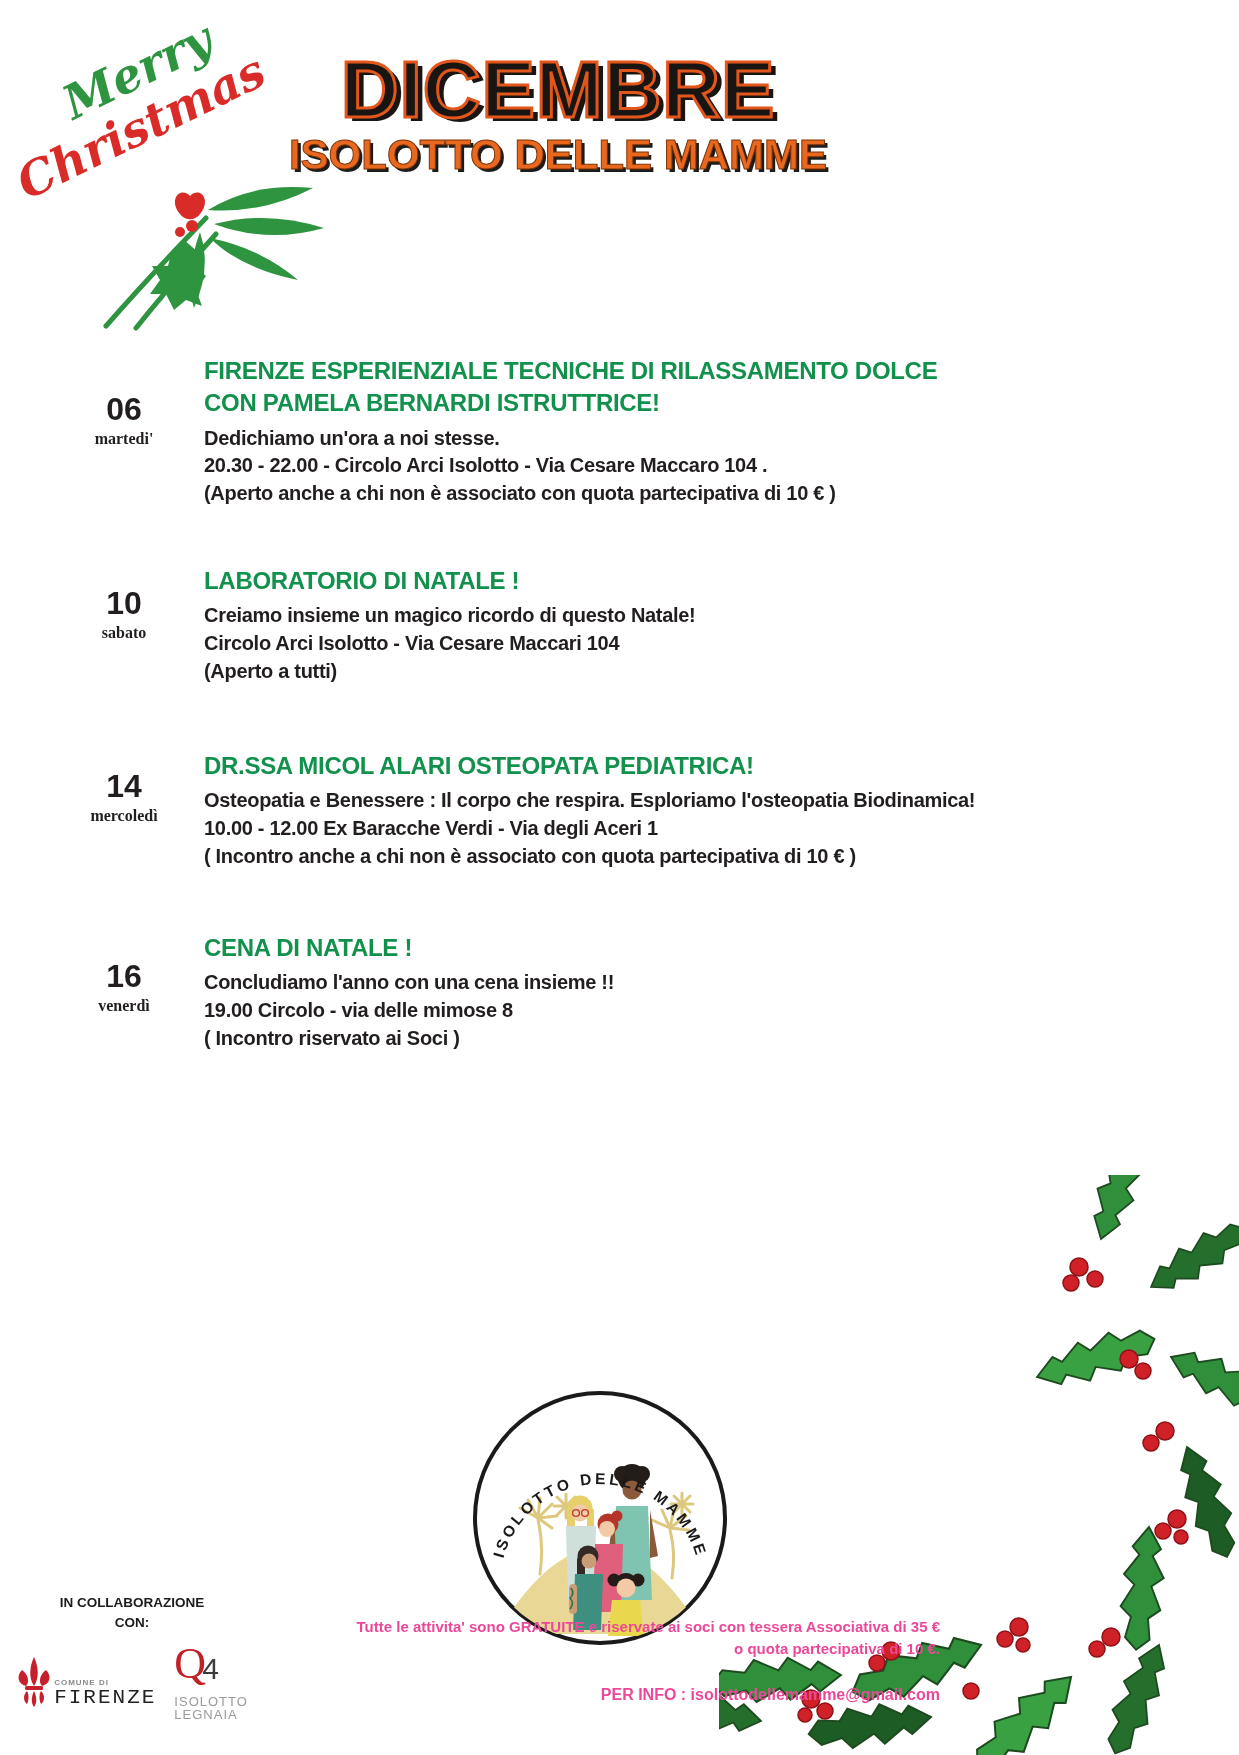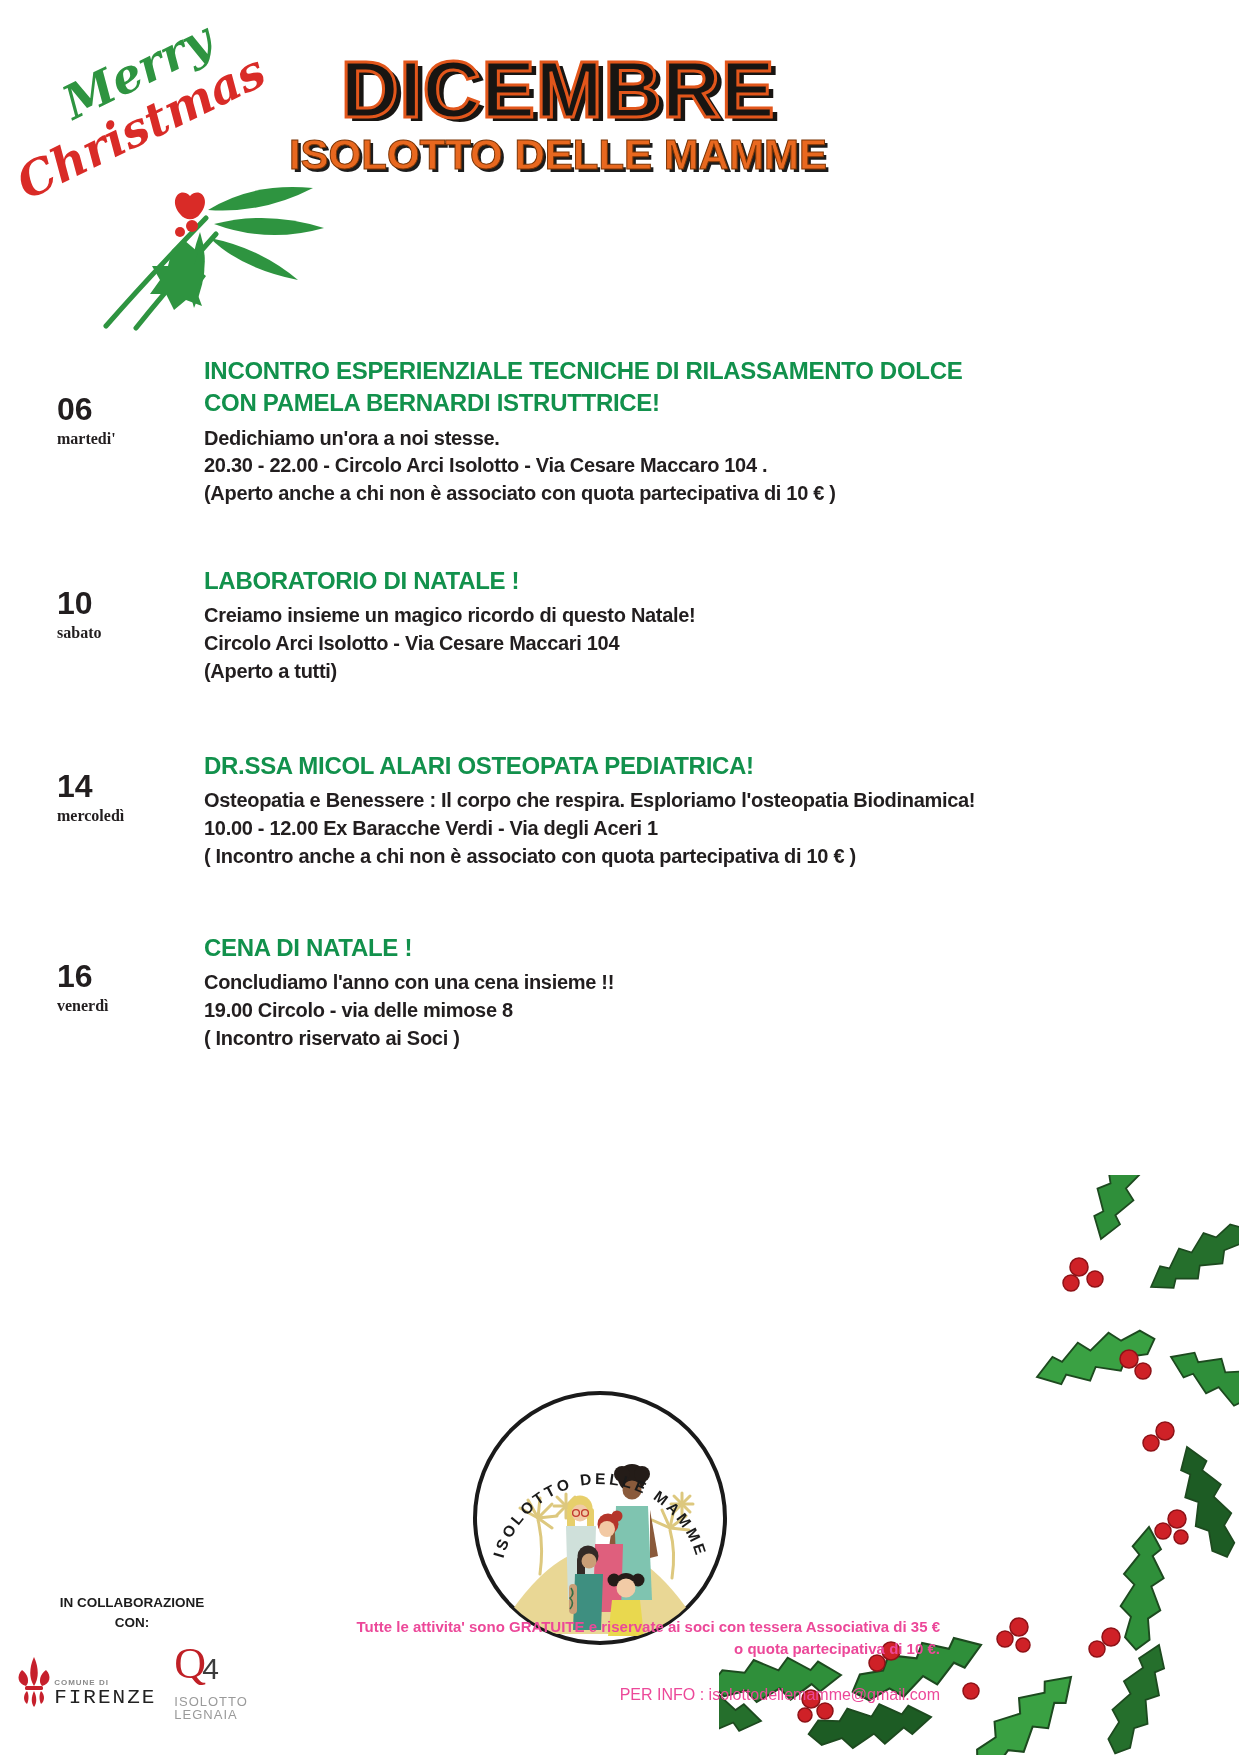--- a/index.html
+++ b/index.html
@@ -93,7 +93,7 @@
     </div>
     <div class="content">
       <div class="event-title">
-        <div>INCONTRO ESPERIENZIALE TECNICHE DI RILASSAMENTO DOLCE</div>
+        <div>FIRENZE ESPERIENZIALE TECNICHE DI RILASSAMENTO DOLCE</div>
         <div>CON PAMELA BERNARDI ISTRUTTRICE!</div>
       </div>
       <div class="event-lines">

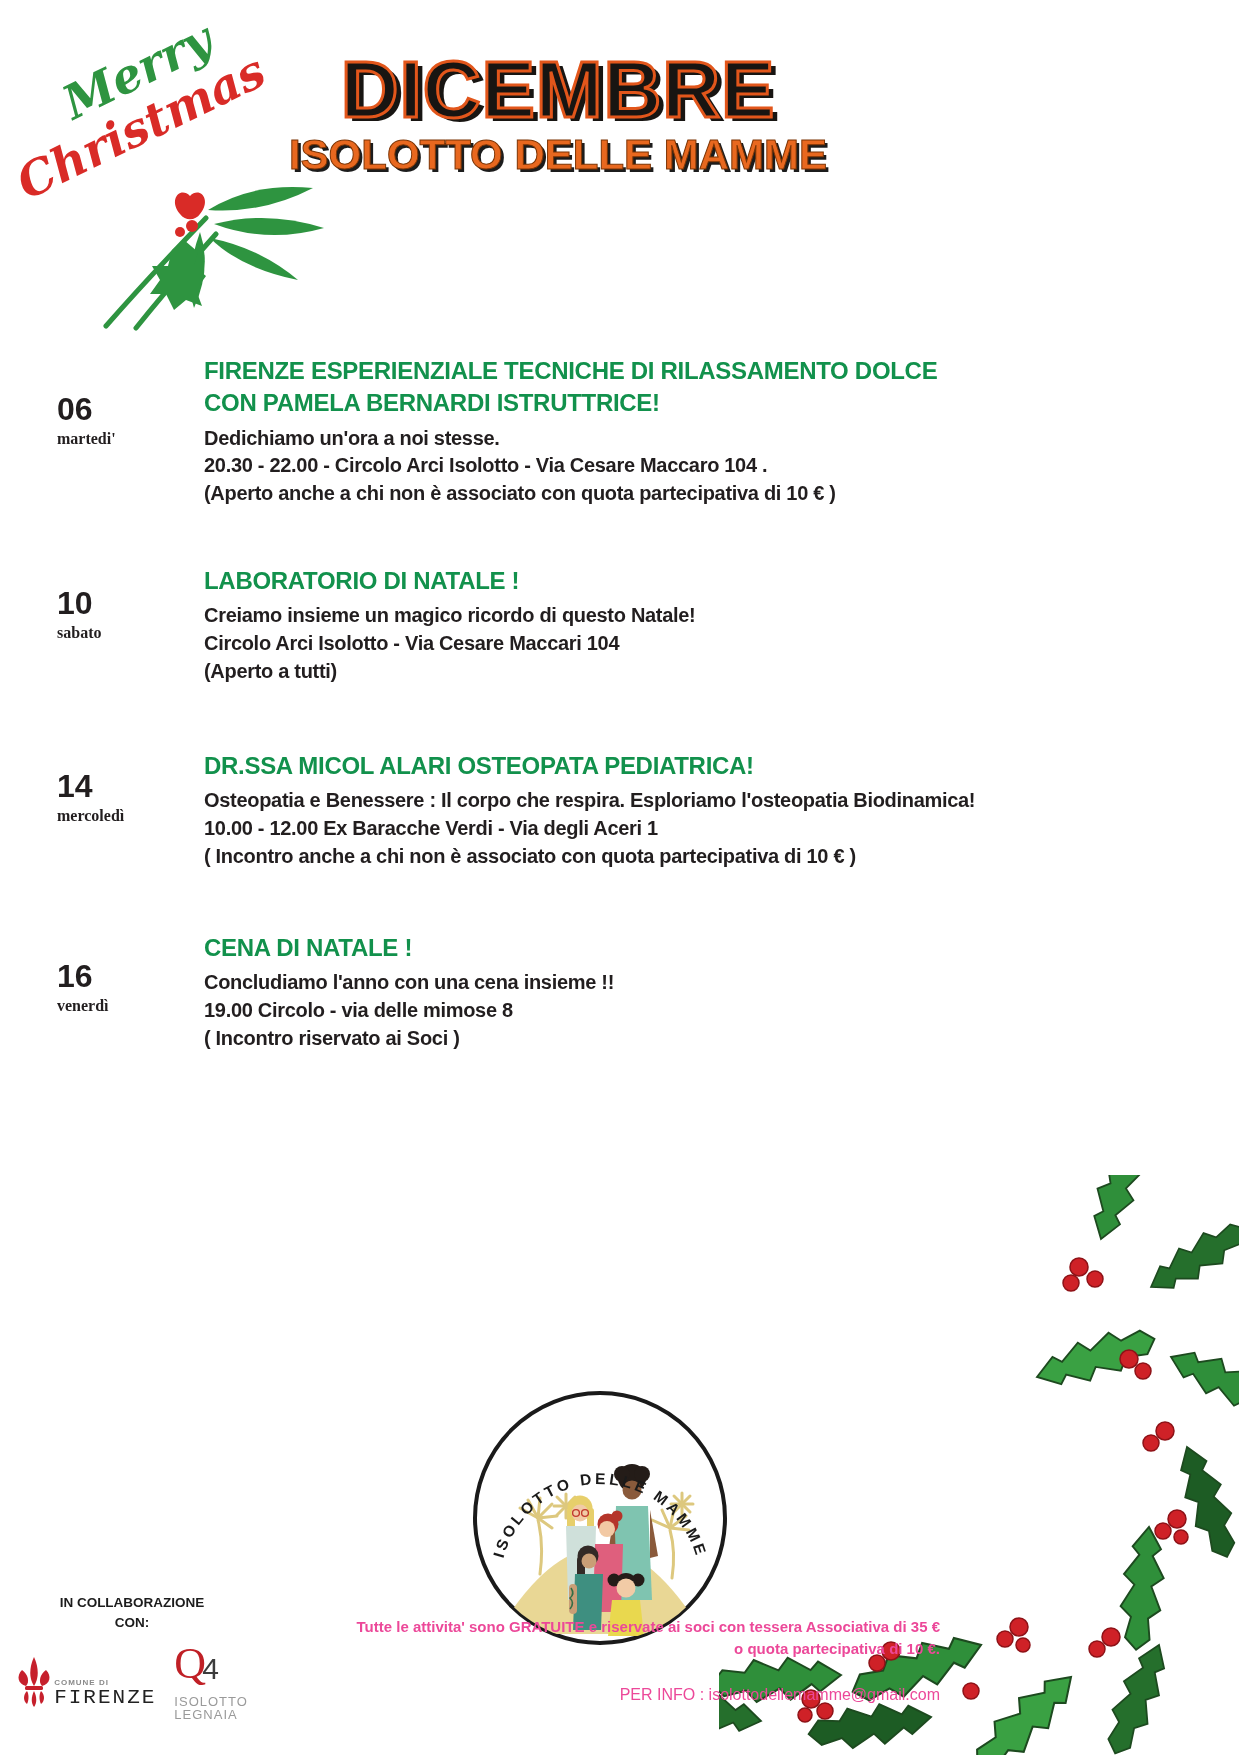--- a/index.html
+++ b/index.html
@@ -27,7 +27,7 @@
   }
   
   .event{position:absolute;left:0;width:1239px;}
-  .date-col{position:absolute;left:57px;width:110px;color:#221e1f;}
+  .date-col{position:absolute;left:69px;width:110px;text-align:center;color:#221e1f;}
   .date-num{font-size:32px;font-weight:bold;line-height:1.05;}
   .date-day{font-size:16px;font-weight:bold;margin-top:3px;font-family:Liberation Serif, serif;}
   .content{position:absolute;left:204px;top:0;width:1010px;}

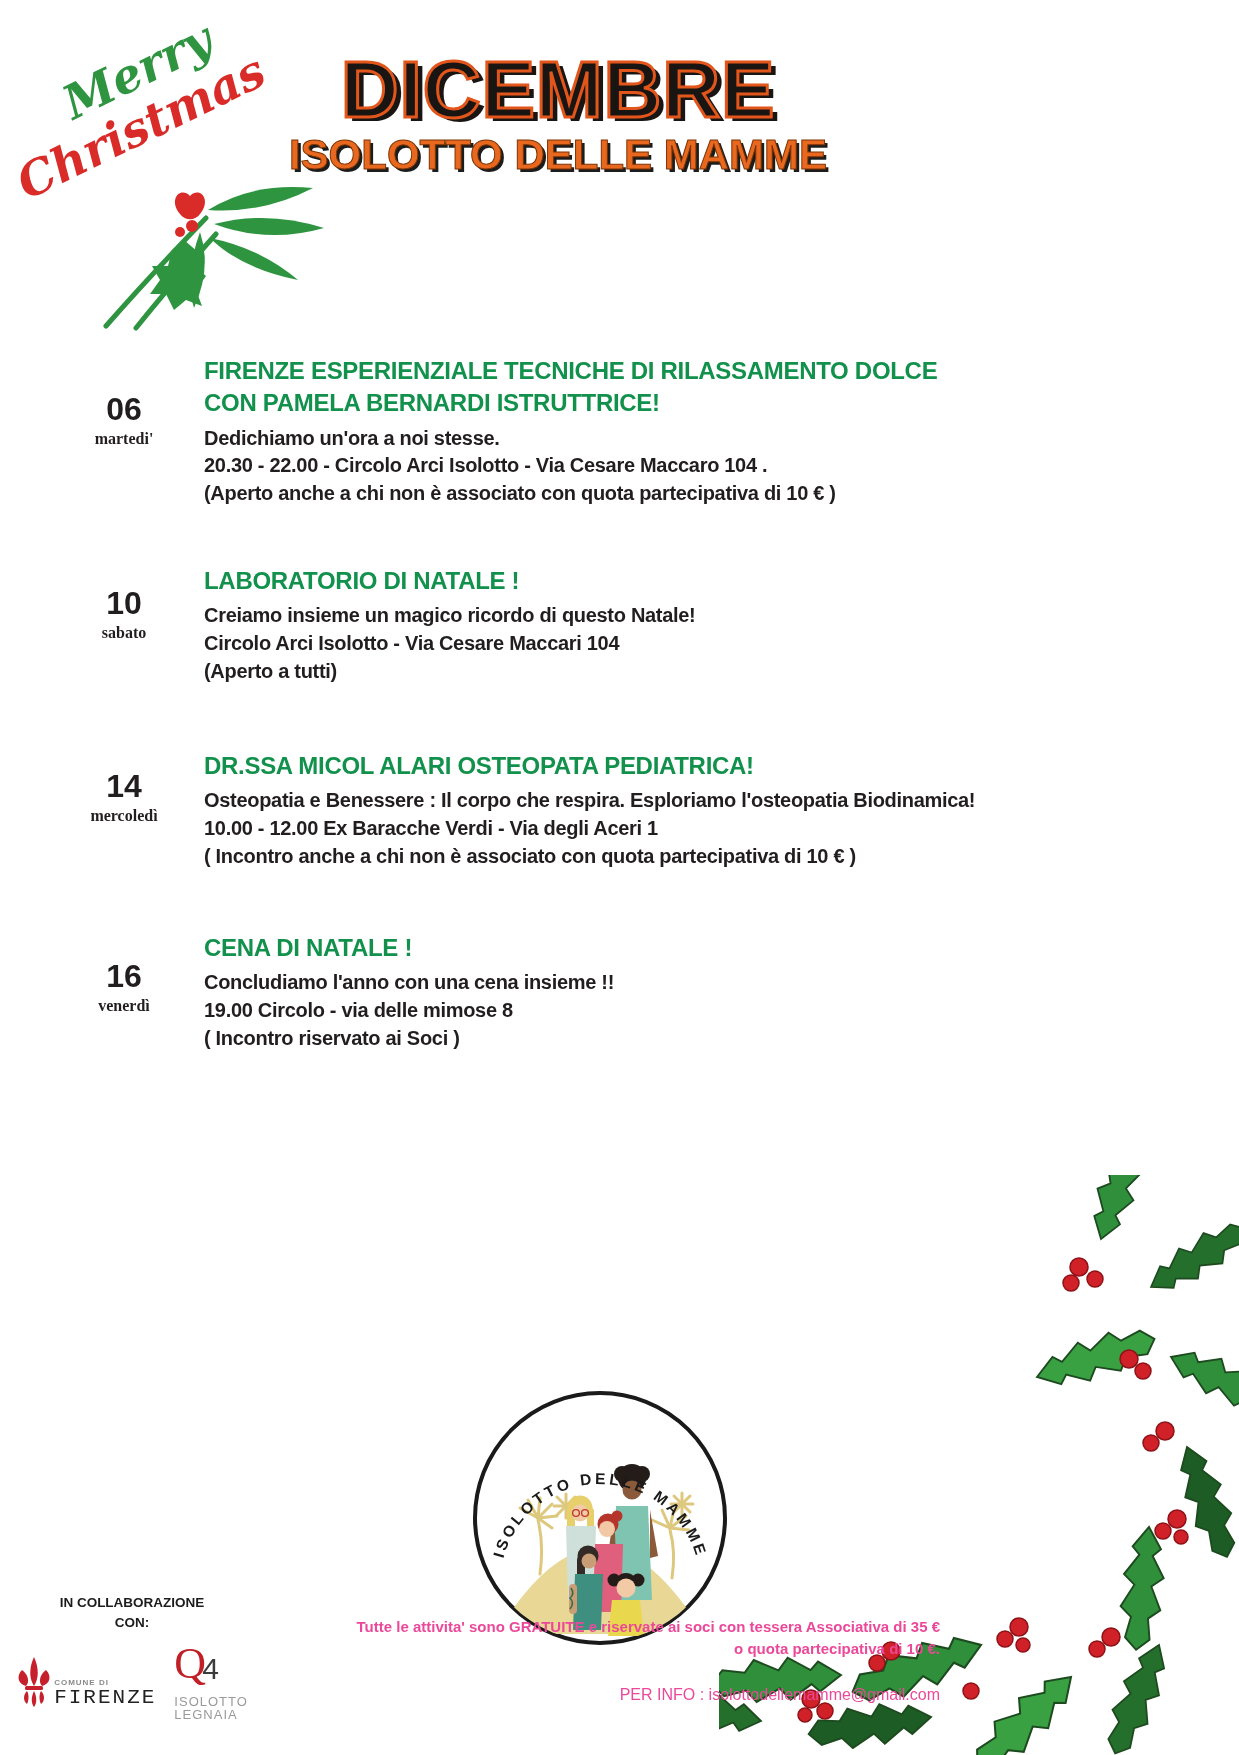--- a/index.html
+++ b/index.html
@@ -51,7 +51,7 @@
   .q4-sub{font-size:13px;letter-spacing:1px;color:#9a9a9a;margin-top:11px;}
   #footer-notes{position:absolute;left:240px;top:1616px;width:700px;text-align:right;color:#ec4899;}
   .note-line{font-size:15px;font-weight:bold;line-height:1.45;}
-  #footer-info{margin-top:26px;font-size:16px;font-weight:normal;}
+  #footer-info{margin-top:26px;font-size:16px;font-weight:bold;}
   
   #holly-right{position:absolute;right:0;bottom:0;}
 </style>

